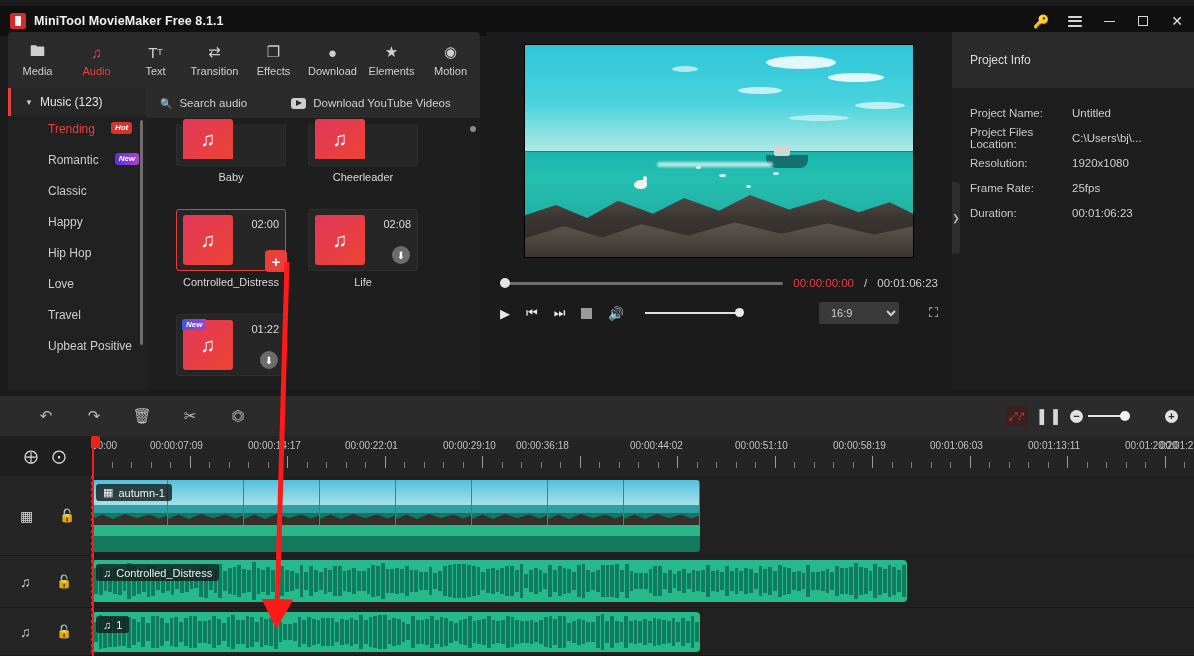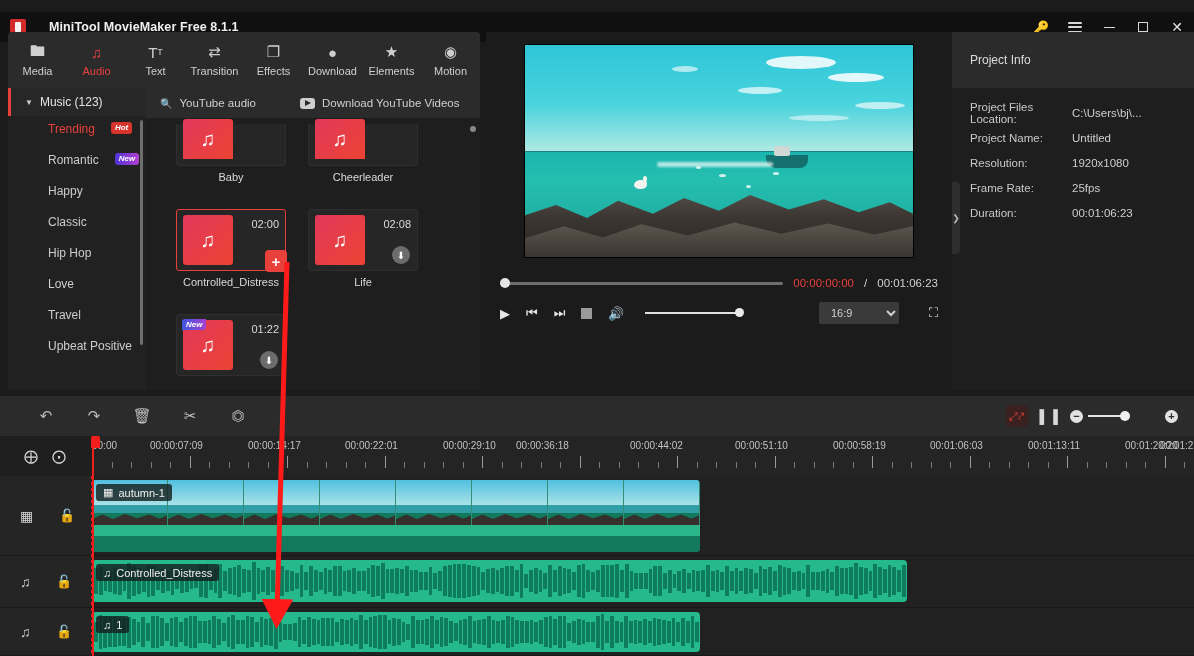--- a/index.html
+++ b/index.html
@@ -15,8 +15,8 @@
 
   
   .titlebar {
-    position: absolute; left: 0; top: 12px; width: 1194px; height: 30px;
-    background: #101010; display: flex; align-items: center; gap: 15px;
+    position: absolute; left: 0; top: 6px; width: 1194px; height: 30px;
+    background: #101010; display: flex; align-items: center;
   }
   .app-logo {
     width: 16px; height: 16px; margin-left: 10px; border-radius: 2px;

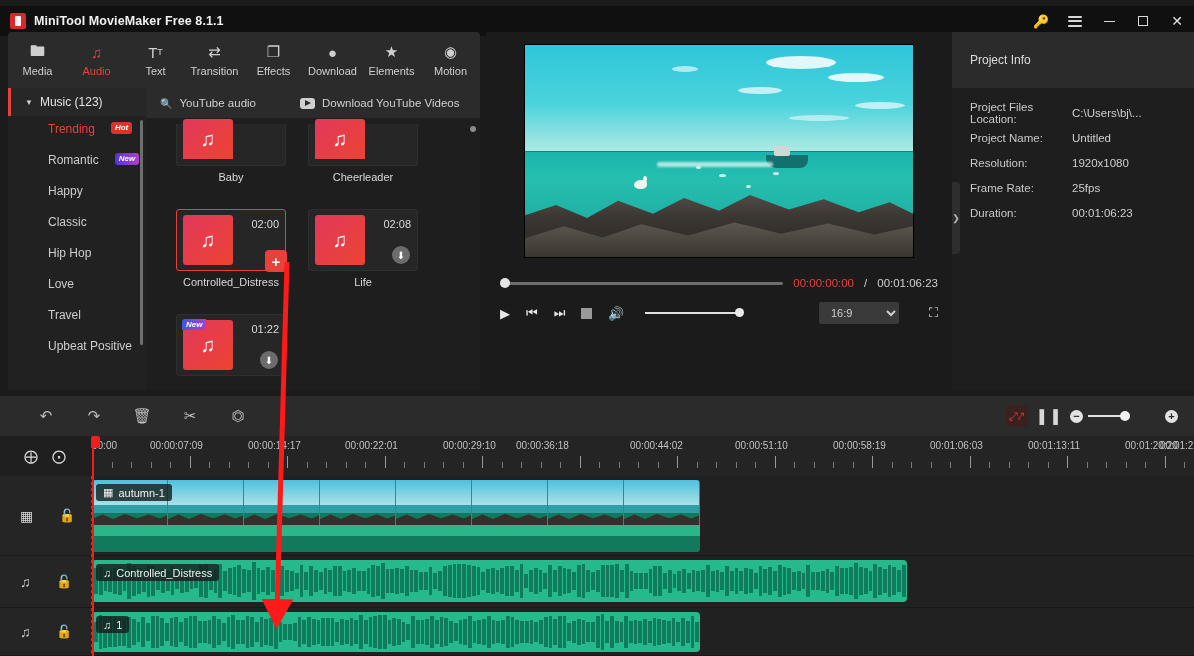--- a/index.html
+++ b/index.html
@@ -420,7 +420,7 @@
     <div class="lib-top">
       <div class="search-box">
         <span class="search-ico">🔍</span>
-        <span>YouTube audio</span>
+        <span>Search audio</span>
       </div>
       <div class="yt-box">
         <span class="yt-ico"></span>

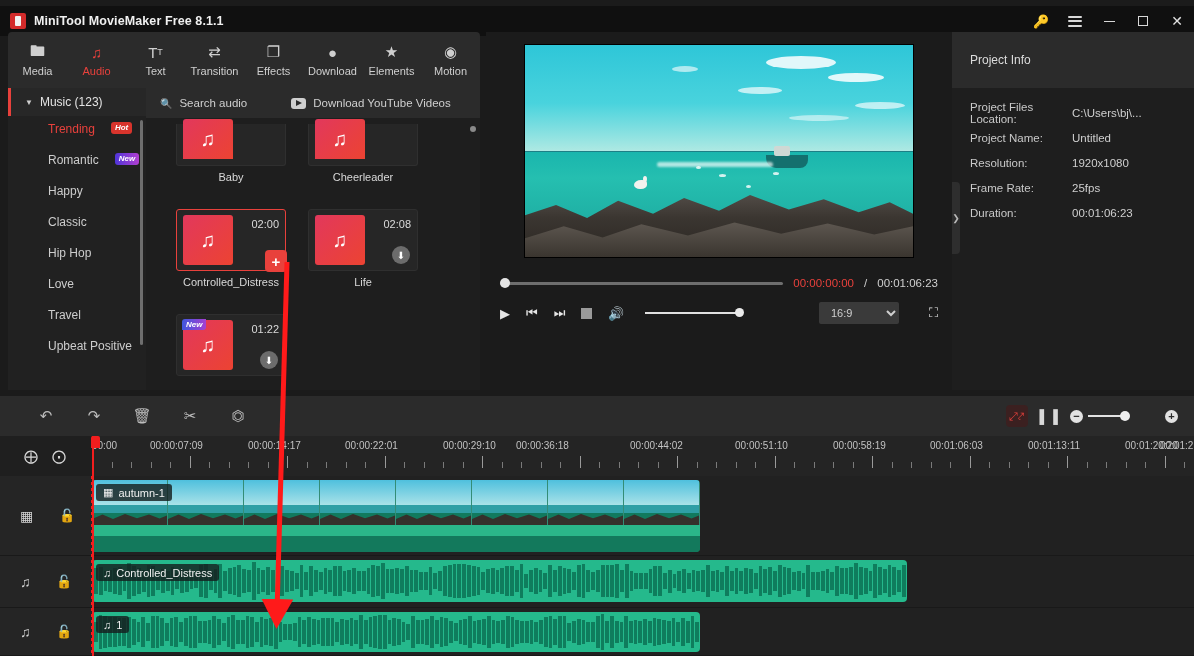--- a/index.html
+++ b/index.html
@@ -532,12 +532,12 @@
     </div>
     <div class="pi-rows">
       <div class="pi-row">
+        <span class="pi-key">Project Name:</span>
+        <span class="pi-val">Untitled</span>
+      </div>
+      <div class="pi-row">
         <span class="pi-key">Project Files Location:</span>
         <span class="pi-val">C:\Users\bj\...</span>
-      </div>
-      <div class="pi-row">
-        <span class="pi-key">Project Name:</span>
-        <span class="pi-val">Untitled</span>
       </div>
       <div class="pi-row">
         <span class="pi-key">Resolution:</span>

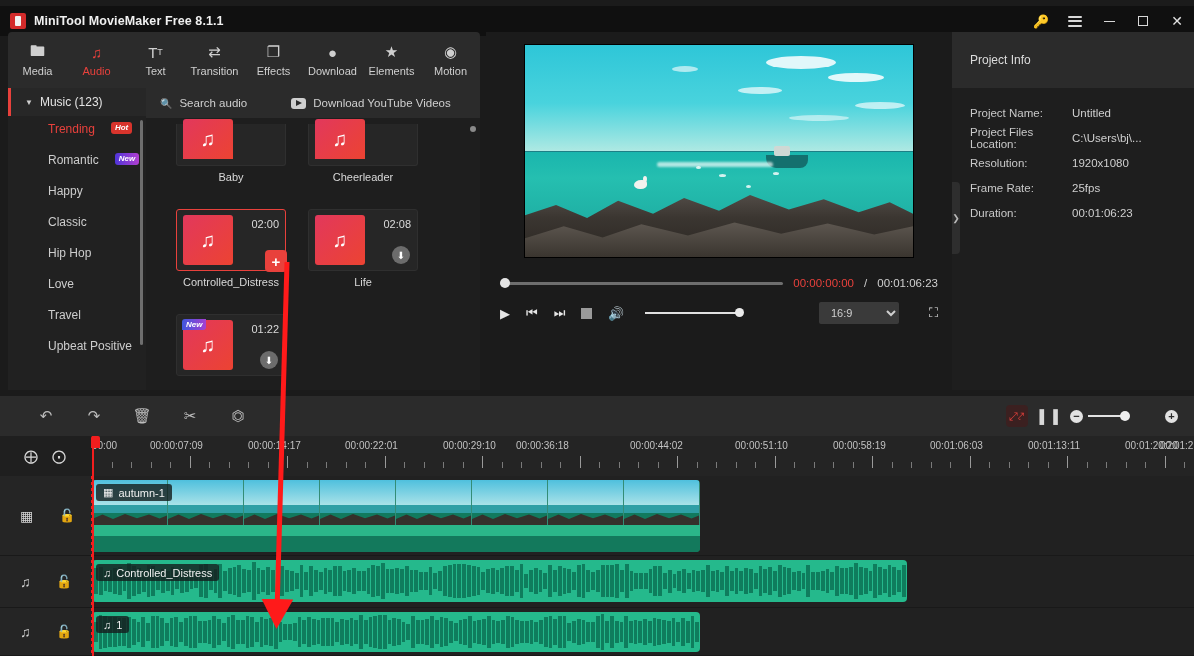--- a/index.html
+++ b/index.html
@@ -395,10 +395,10 @@
         <span class="badge new">New</span>
       </div>
       <div class="cat-item">
+        <span>Classic</span>
+      </div>
+      <div class="cat-item">
         <span>Happy</span>
-      </div>
-      <div class="cat-item">
-        <span>Classic</span>
       </div>
       <div class="cat-item">
         <span>Hip Hop</span>

